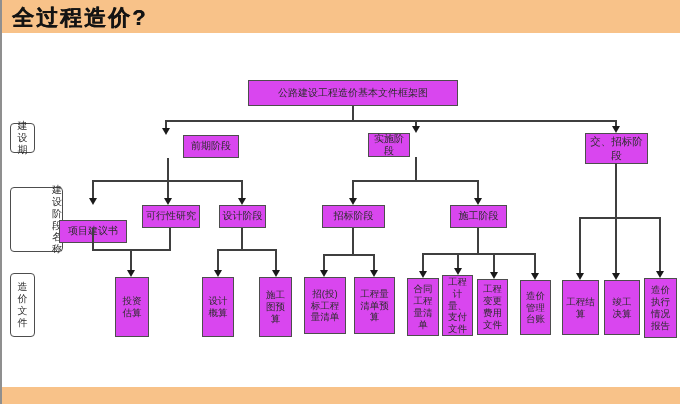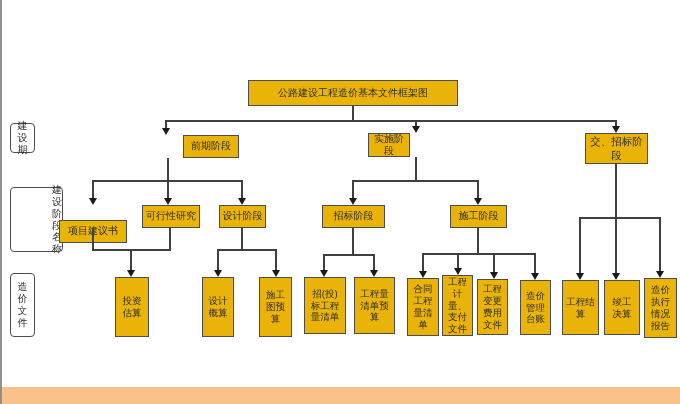--- a/index.html
+++ b/index.html
@@ -26,6 +26,9 @@
 
 <div id="page">
 
+  <div class="hdr">
+    <span class="t">全过程造价?</span>
+  </div>
 
   <div>
 

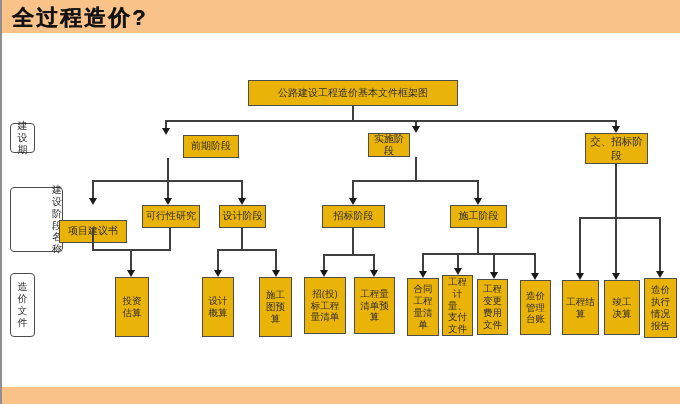--- a/index.html
+++ b/index.html
@@ -9,7 +9,7 @@
   .hdr .t{position:absolute;left:10px;top:3px;font-size:22px;font-weight:bold;color:#141414;
           letter-spacing:2px;text-shadow:0.6px 0 #141414;}
   .ftr{position:absolute;left:0;bottom:0;width:100%;height:17px;background:var(--accent,#F8C289);}
-  .node{position:absolute;border:1px solid #4d4d4d;background:#eab308;box-sizing:border-box;
+  .node{position:absolute;border:1px solid #4d4d4d;background:#d946ef;box-sizing:border-box;
         display:flex;align-items:center;justify-content:center;text-align:center;
         font-size:9.5px;color:#2d2d2d;line-height:1.25;word-break:break-all;padding:1px 3px;}
   .lv{font-size:10px;padding:1px 2px;}

